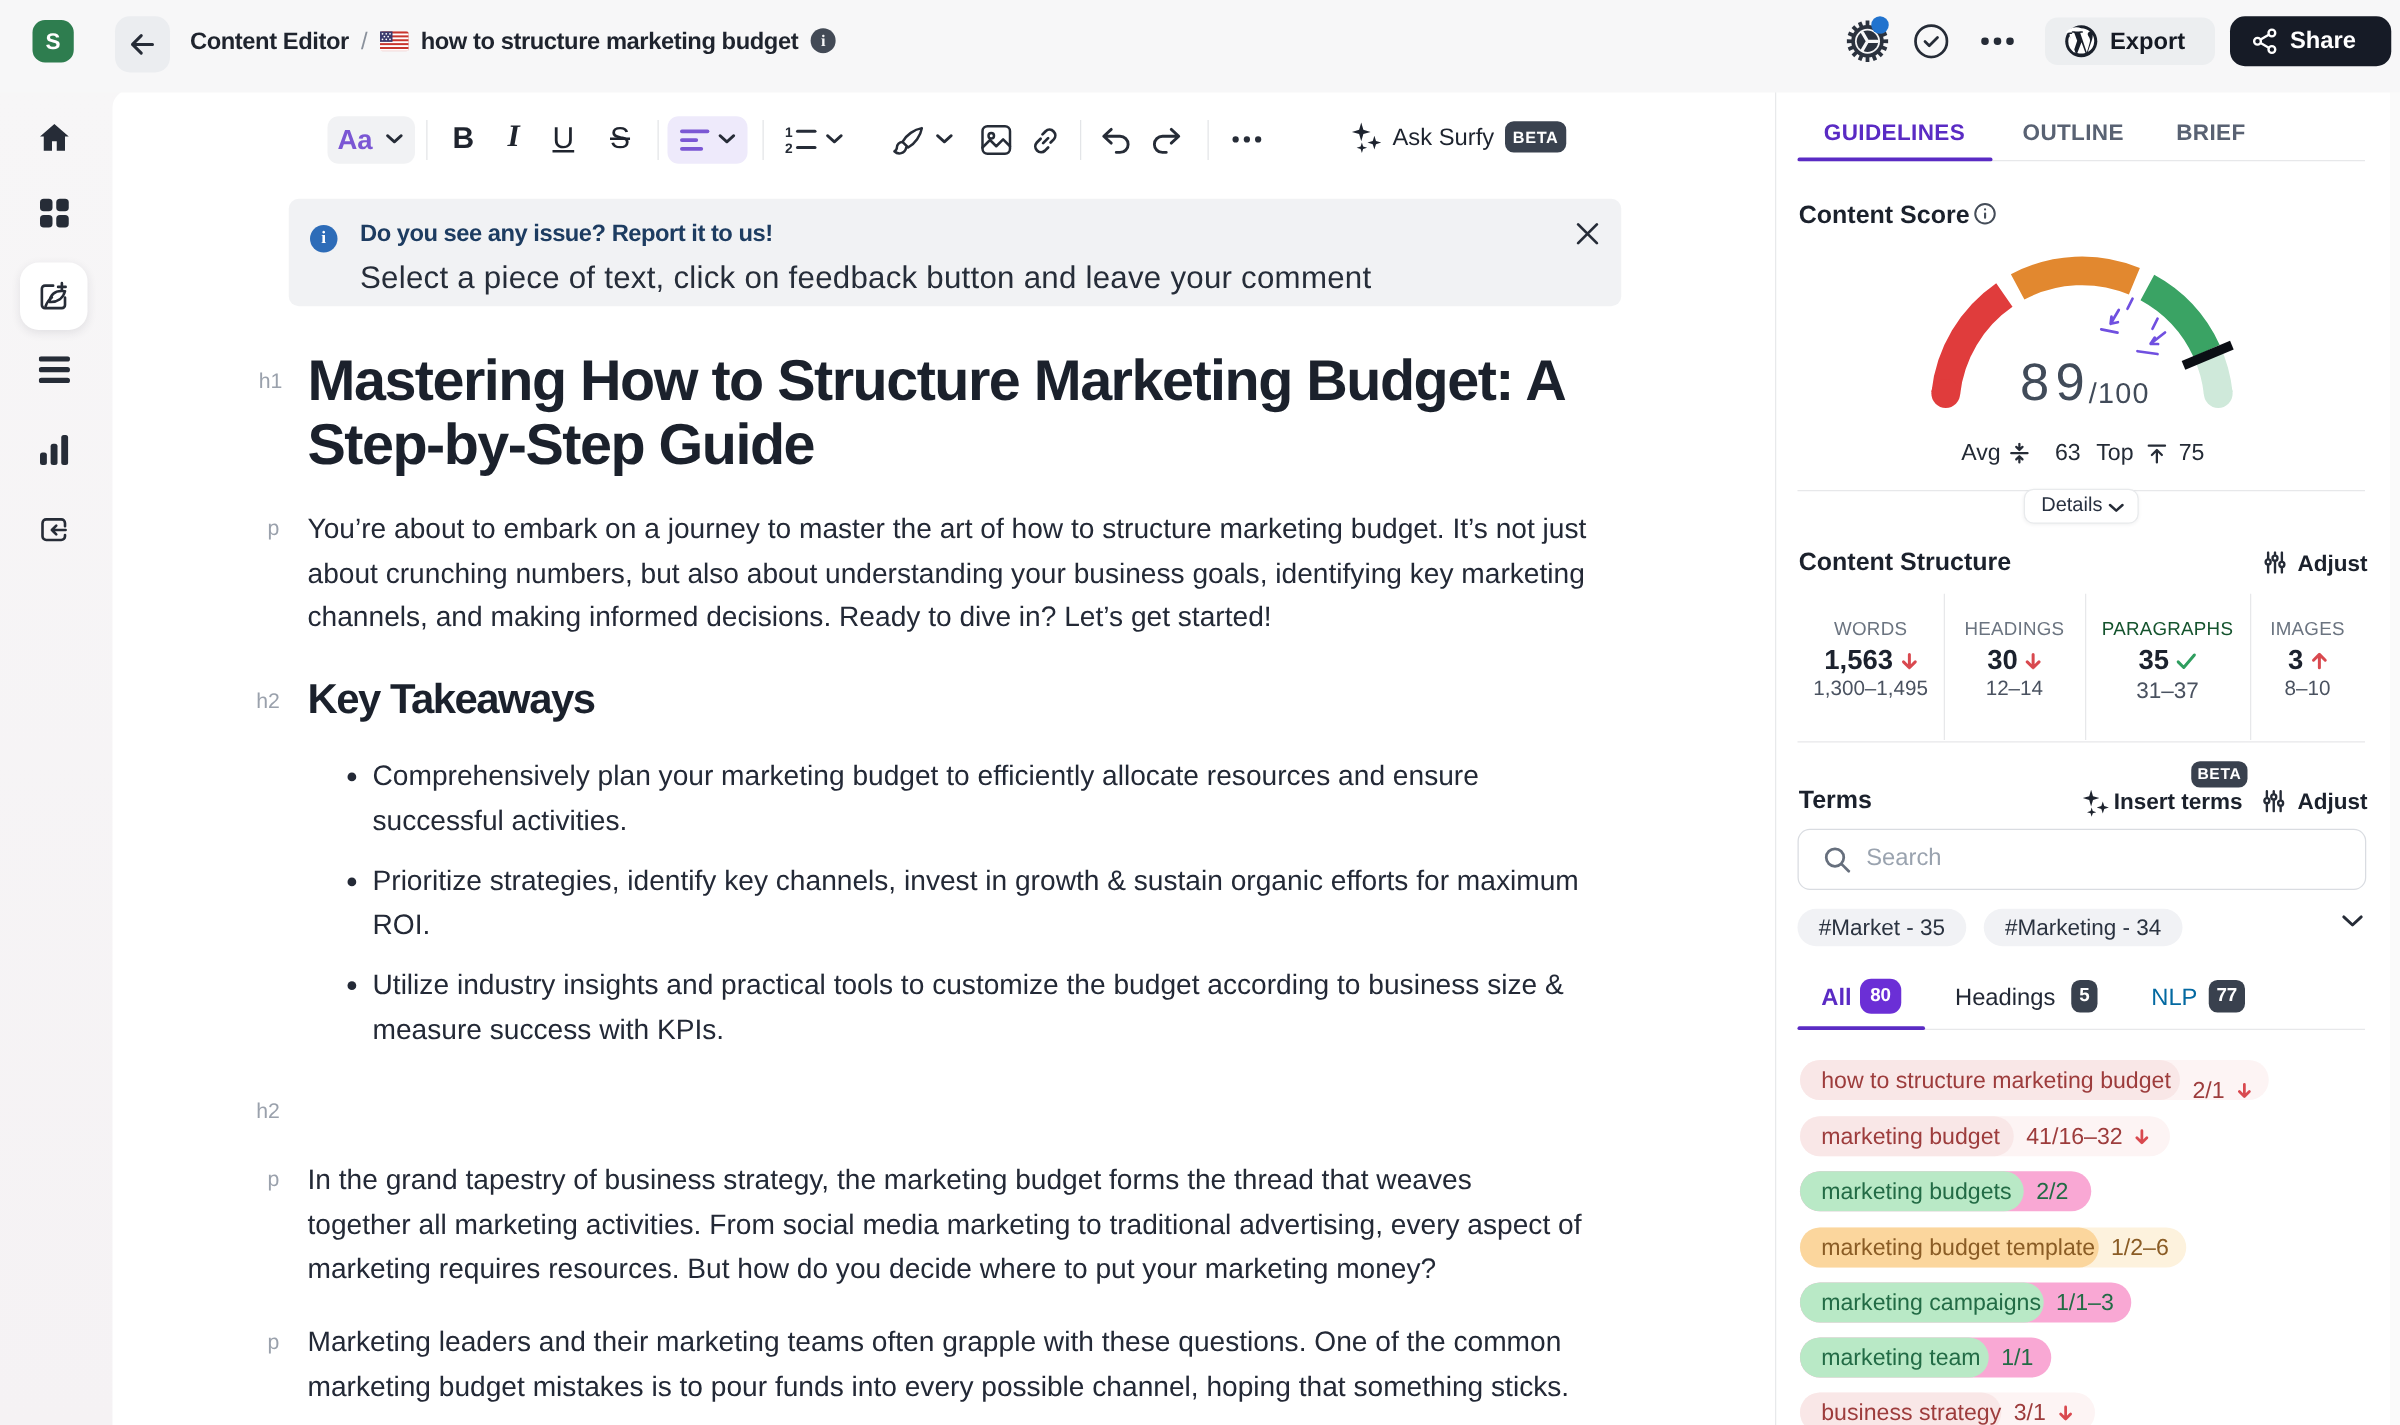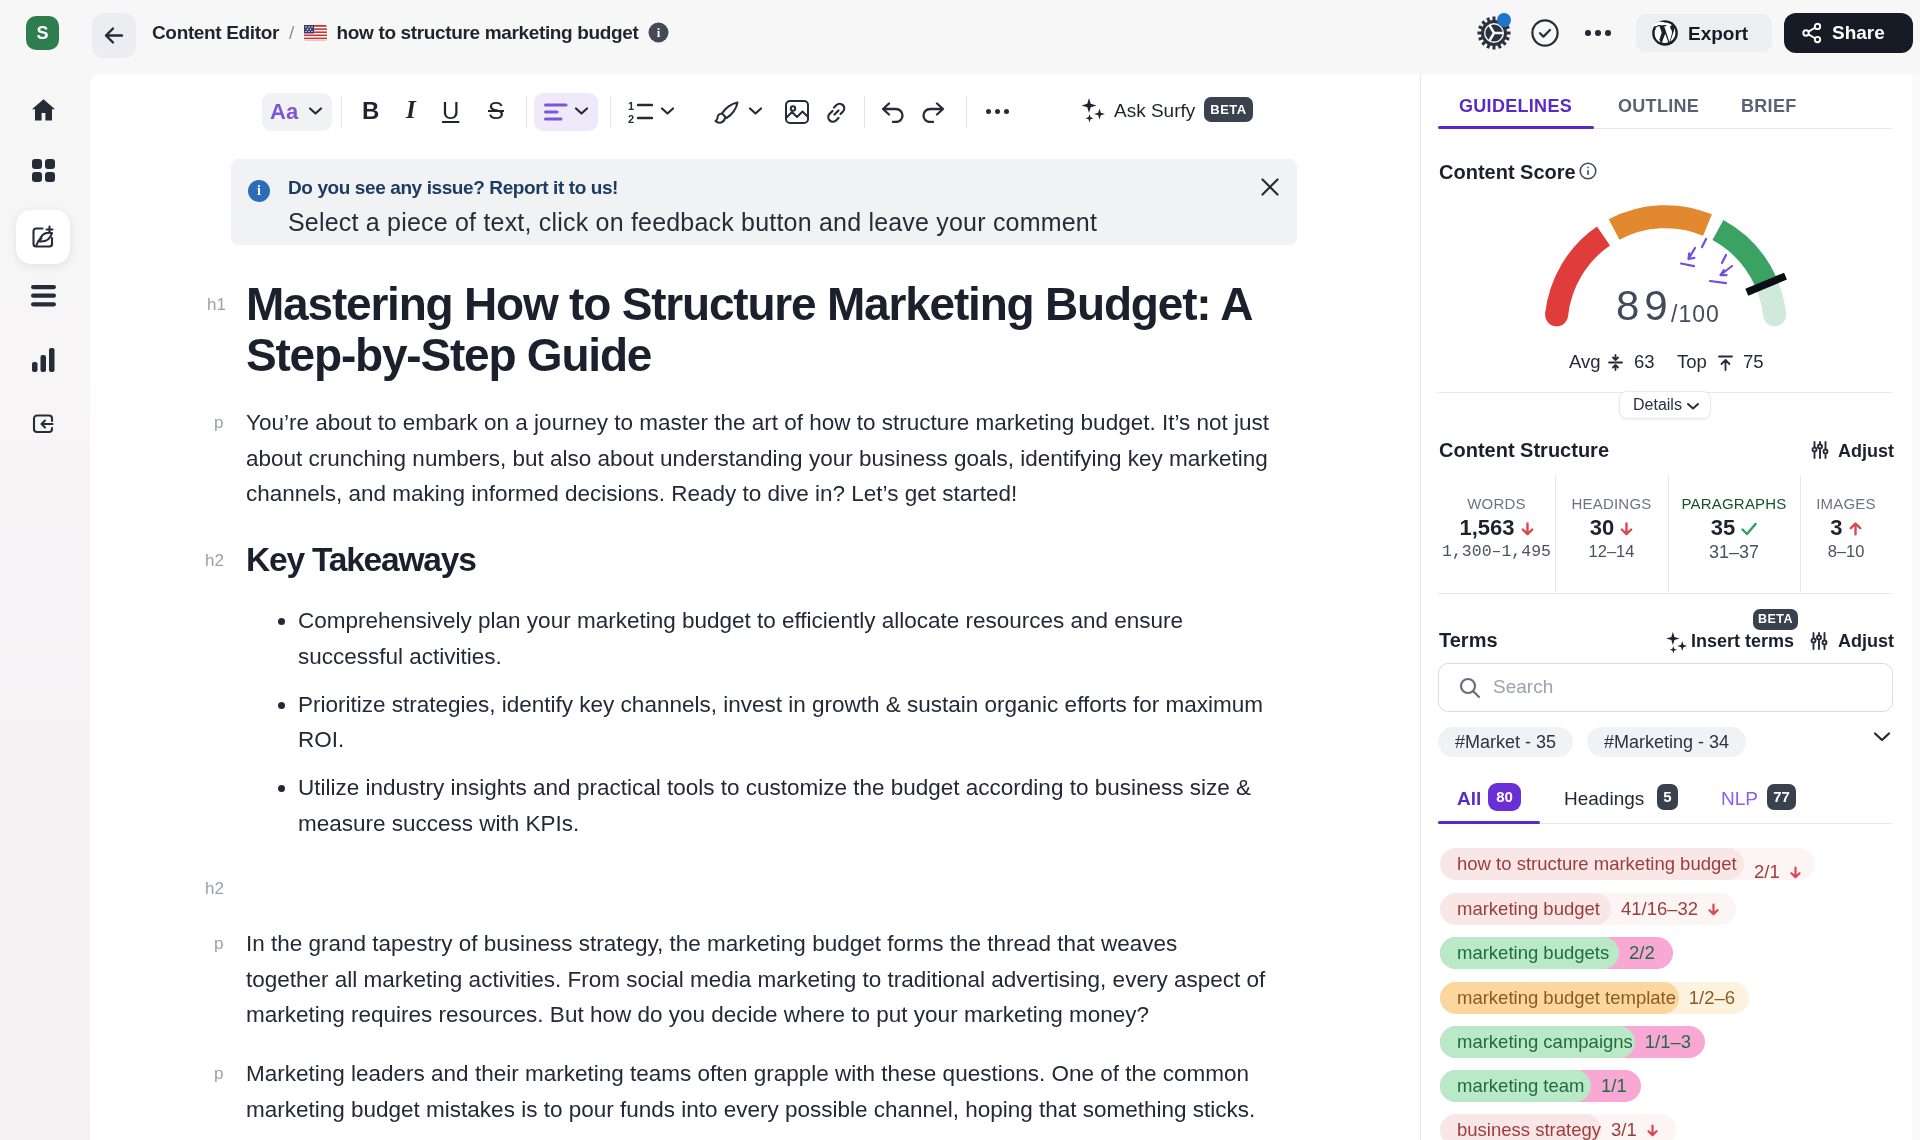--- a/index.html
+++ b/index.html
@@ -289,7 +289,7 @@
         <path d="M8.5 16 V11.5 M6 13.5 l2.5 -2.5 2.5 2.5"></path>
       </g>
     </svg>
-  <span class="abs" style="left:213px;top:279px;font-size:18.5px;color:#242b36;">63</span>
+  <span class="abs" style="left:223px;top:279px;font-size:18.5px;color:#242b36;">63</span>
   <span class="abs" style="left:256px;top:279px;font-size:18.5px;color:#242b36;">Top</span>
   <svg class="abs" style="left:296px;top:282px;" width="17" height="17" viewBox="0 0 17 17">
       <g class="ico" style="stroke-width:1.8">

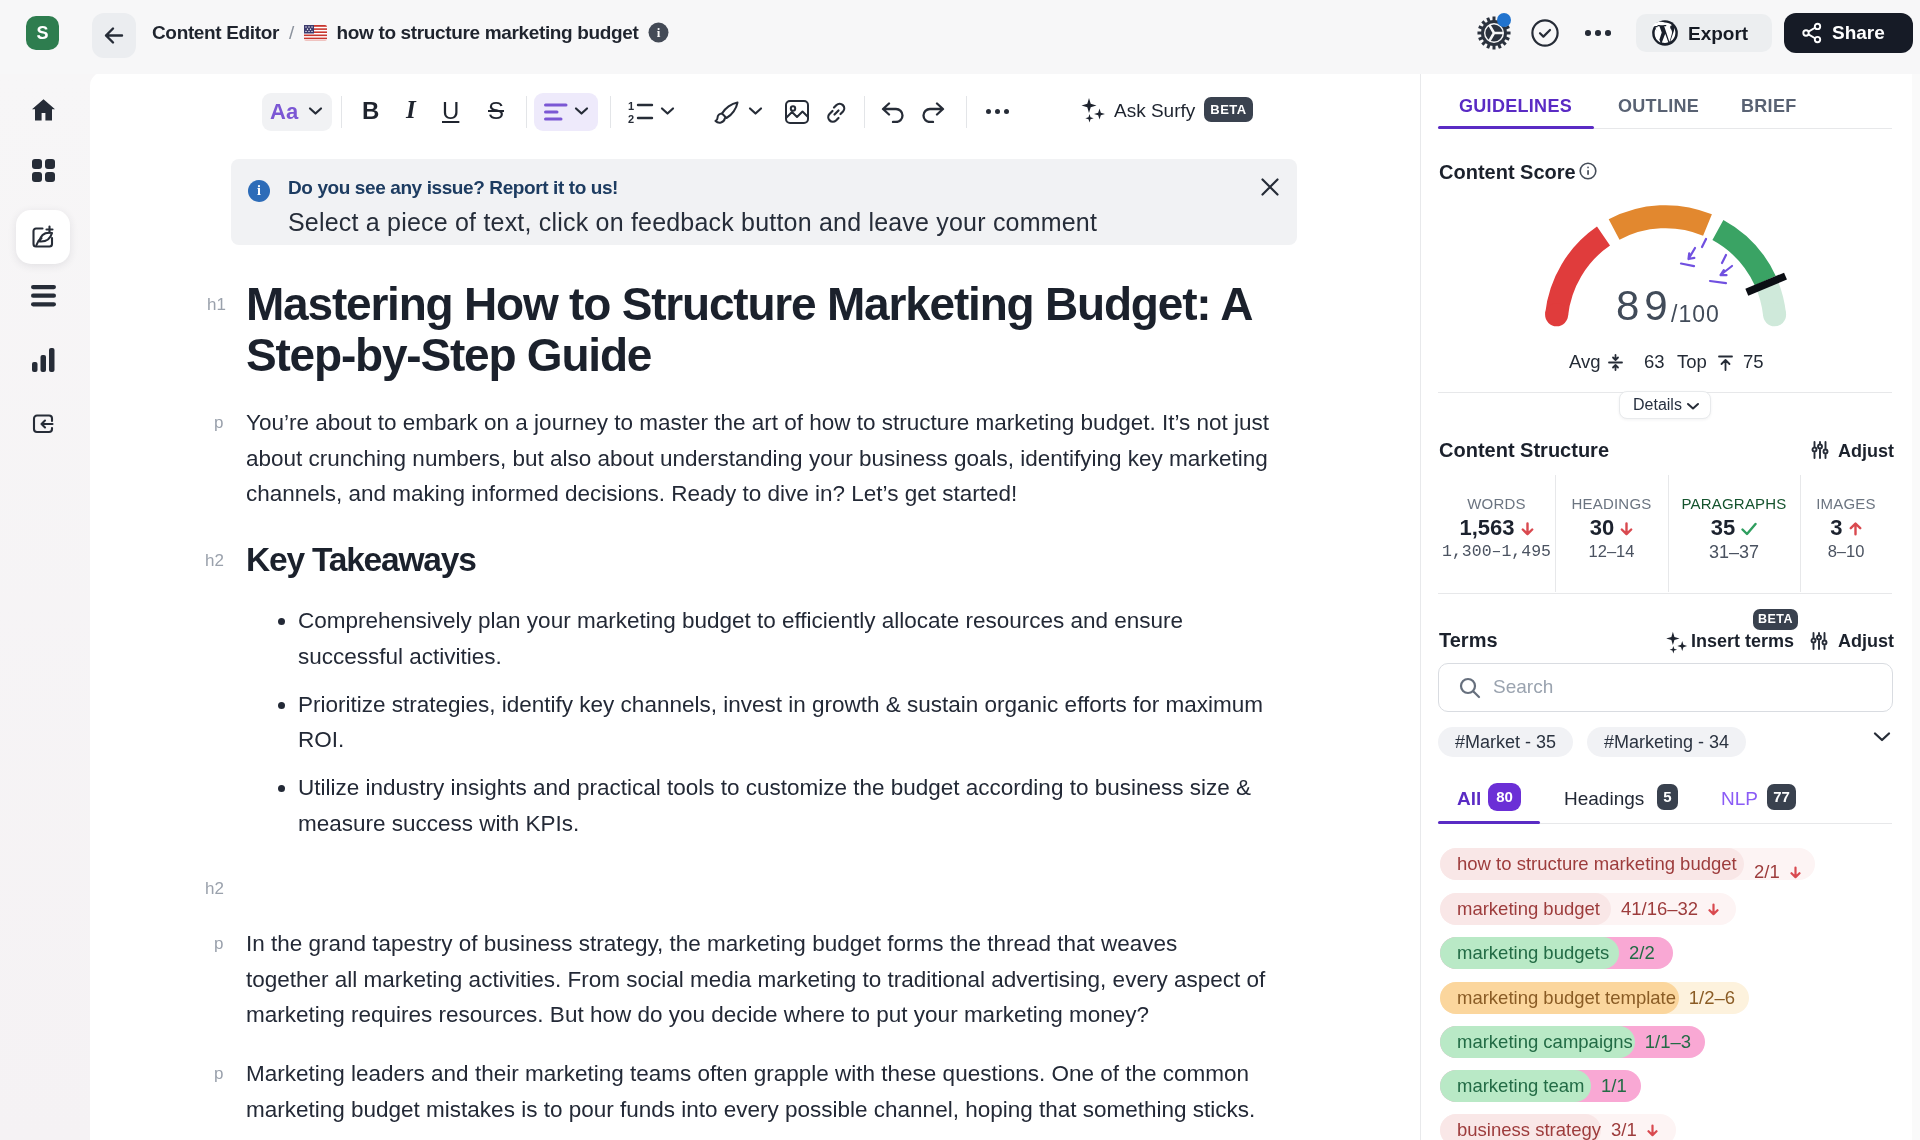--- a/index.html
+++ b/index.html
@@ -340,7 +340,7 @@
           <path d="M6.5 12.2 V2 M1.8 6.2 L6.5 1.5 L11.2 6.2"></path>
         </g>
       </svg></div>
-  <div class="abs" style="left:17px;top:470px;width:117px;text-align:center;font-size:16.5px;color:#4a5260;font-family:Liberation Mono, monospace;">1,300–1,495</div>
+  <div class="abs" style="left:17px;top:470px;width:117px;text-align:center;font-size:16.5px;color:#4a5260;">1,300–1,495</div>
   <div class="abs" style="left:134px;top:470px;width:113px;text-align:center;font-size:16.5px;color:#4a5260;">12–14</div>
   <div class="abs" style="left:247px;top:470px;width:132px;text-align:center;font-size:18px;color:#4a5260;">31–37</div>
   <div class="abs" style="left:379px;top:470px;width:92px;text-align:center;font-size:16.5px;color:#4a5260;">8–10</div>

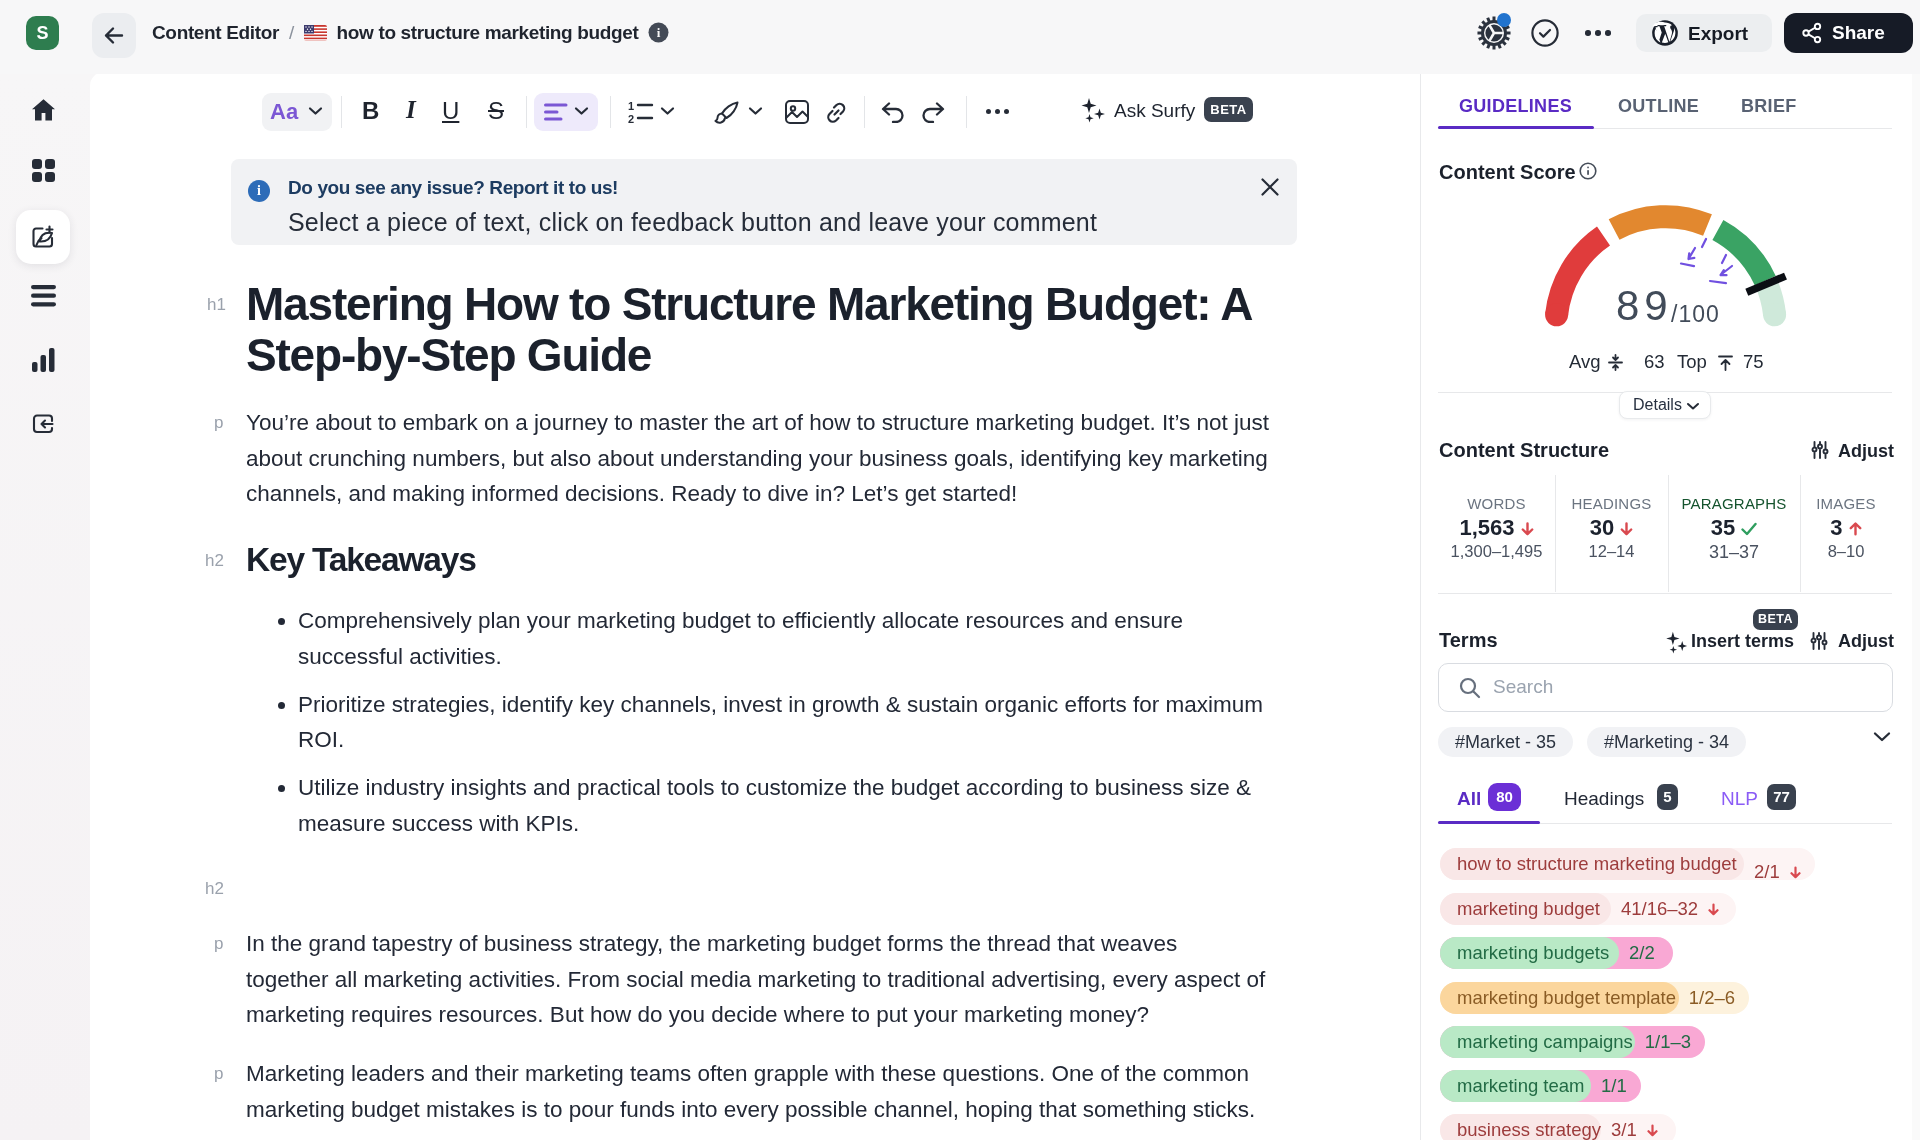--- a/index.html
+++ b/index.html
@@ -384,7 +384,7 @@
   <div class="abs" style="left:67px;top:711px;width:33px;height:28px;border-radius:9px;background:#6b2fd6;color:#fff;font-size:15px;font-weight:bold;text-align:center;line-height:28px;">80</div>
   <span class="abs" style="left:143px;top:716px;font-size:19px;color:#222835;">Headings</span>
   <div class="abs" style="left:236px;top:712px;width:21px;height:26px;border-radius:7px;background:#39414e;color:#fff;font-size:15px;font-weight:bold;text-align:center;line-height:26px;">5</div>
-  <span class="abs" style="left:300px;top:716px;font-size:19px;color:#8b5cf6;">NLP</span>
+  <span class="abs" style="left:300px;top:716px;font-size:19px;color:#0369a1;">NLP</span>
   <div class="abs" style="left:346px;top:712px;width:29px;height:26px;border-radius:7px;background:#39414e;color:#fff;font-size:15px;font-weight:bold;text-align:center;line-height:26px;">77</div>
   <div class="abs" style="left:17px;top:751px;width:454px;height:1px;background:#e7e8ea;"></div>
   <div class="abs" style="left:17px;top:749px;width:102px;height:3px;background:#5a2bc4;border-radius:2px;"></div>

